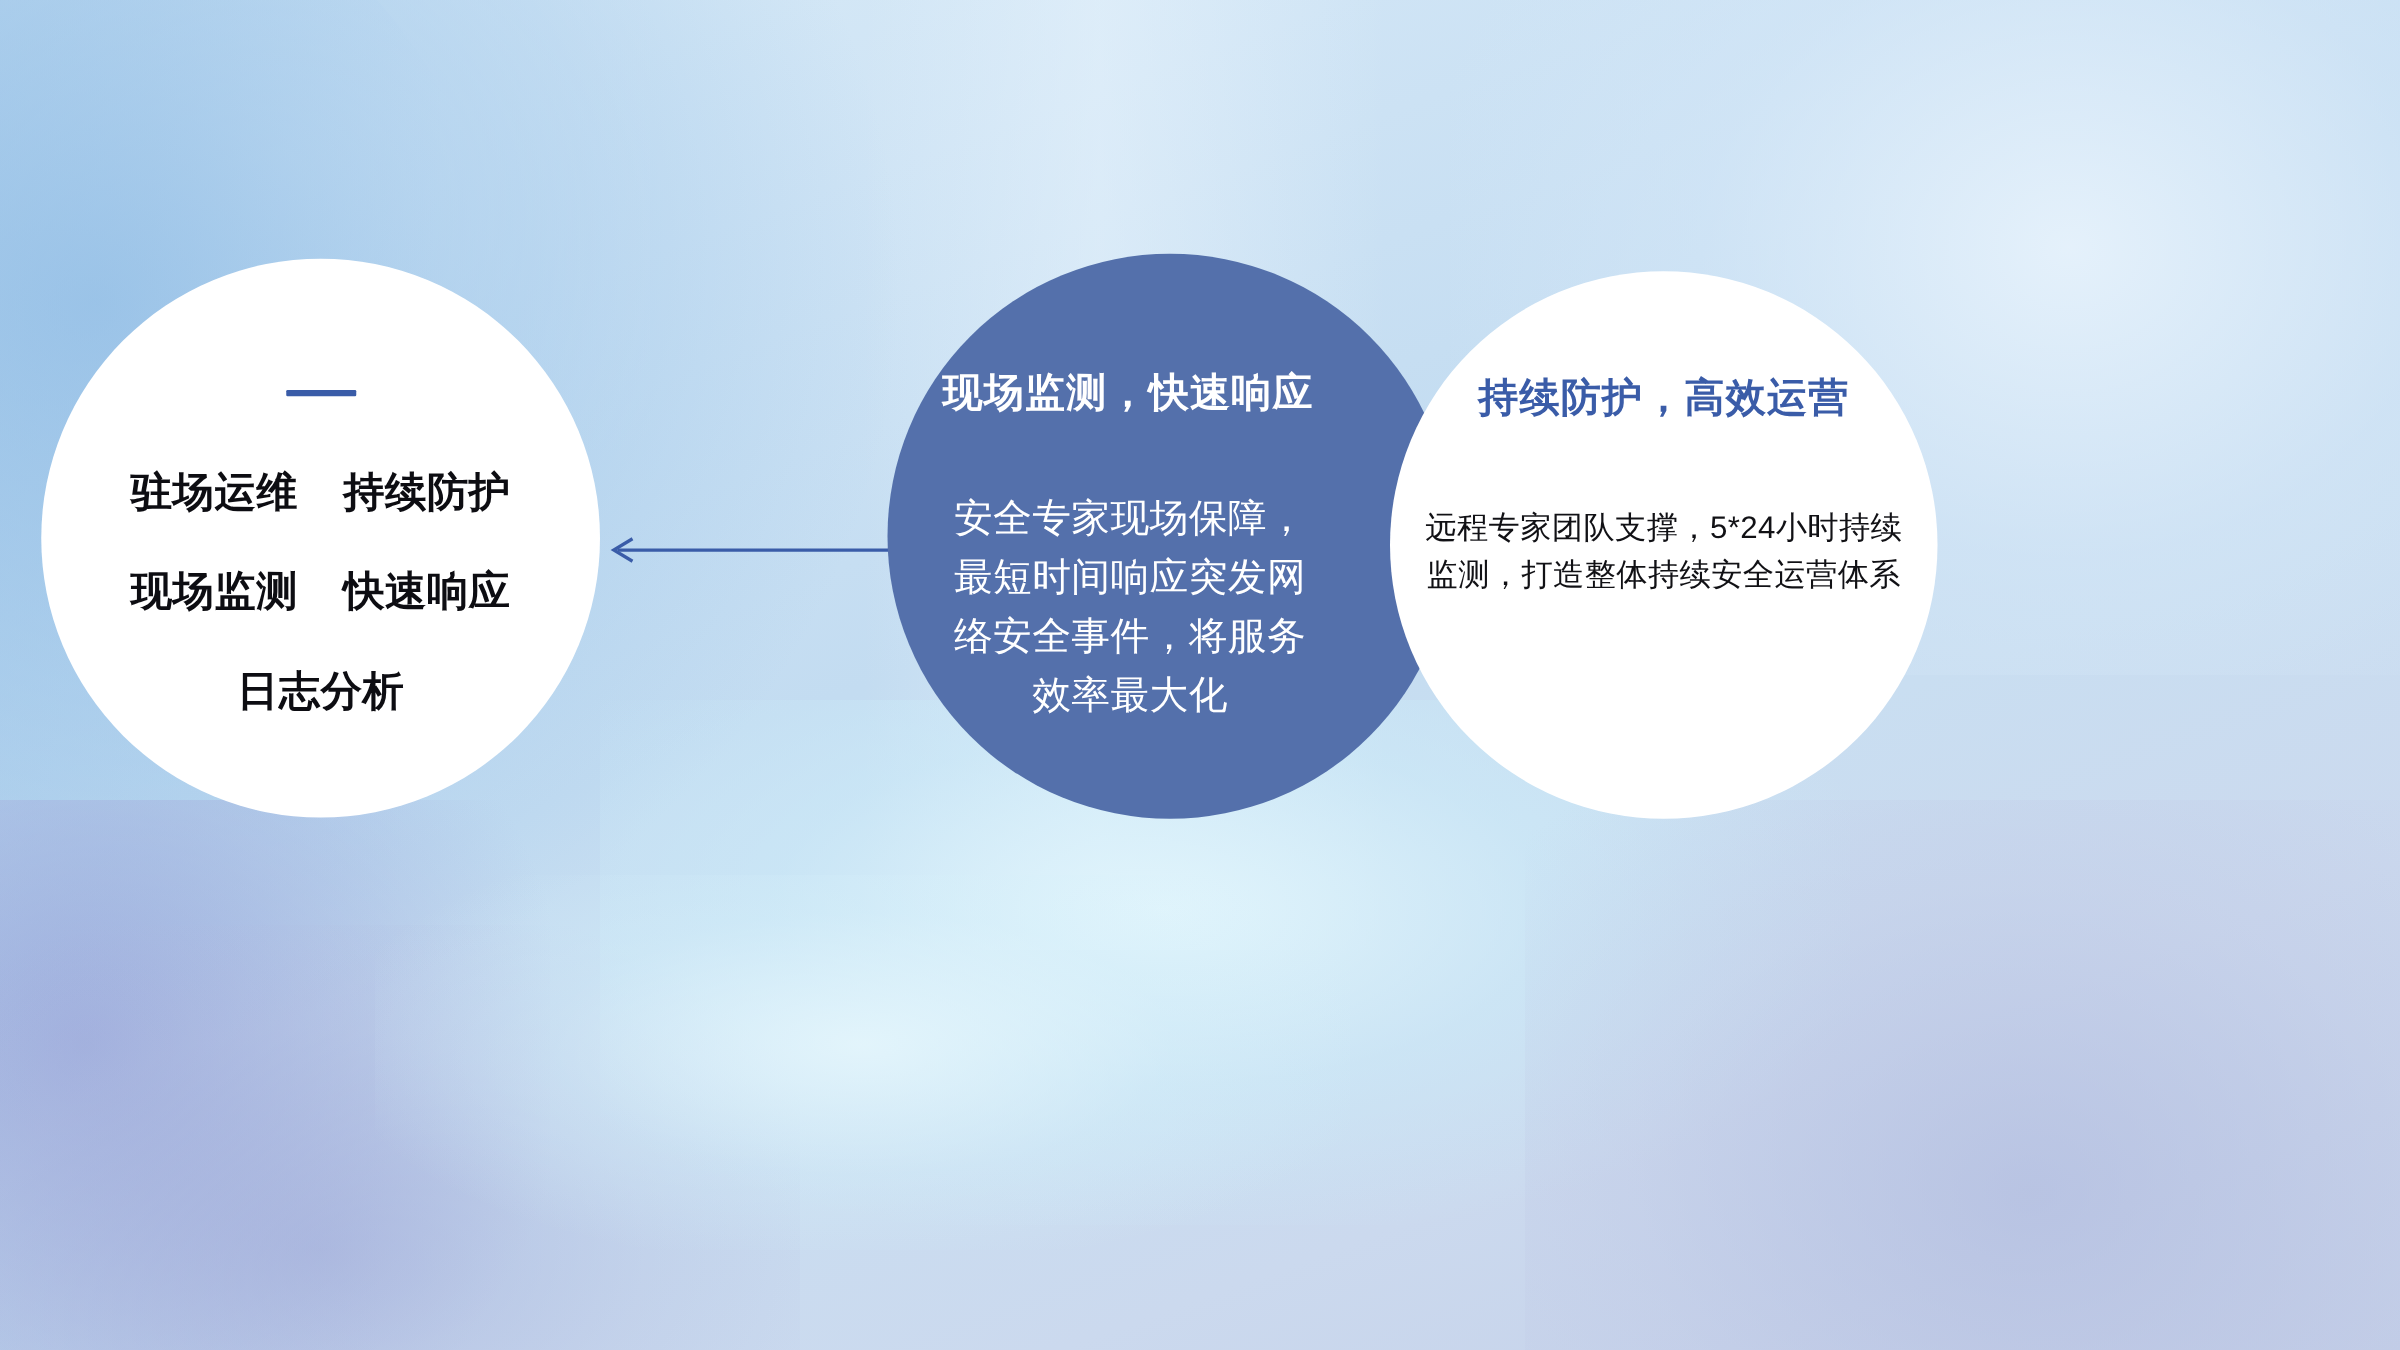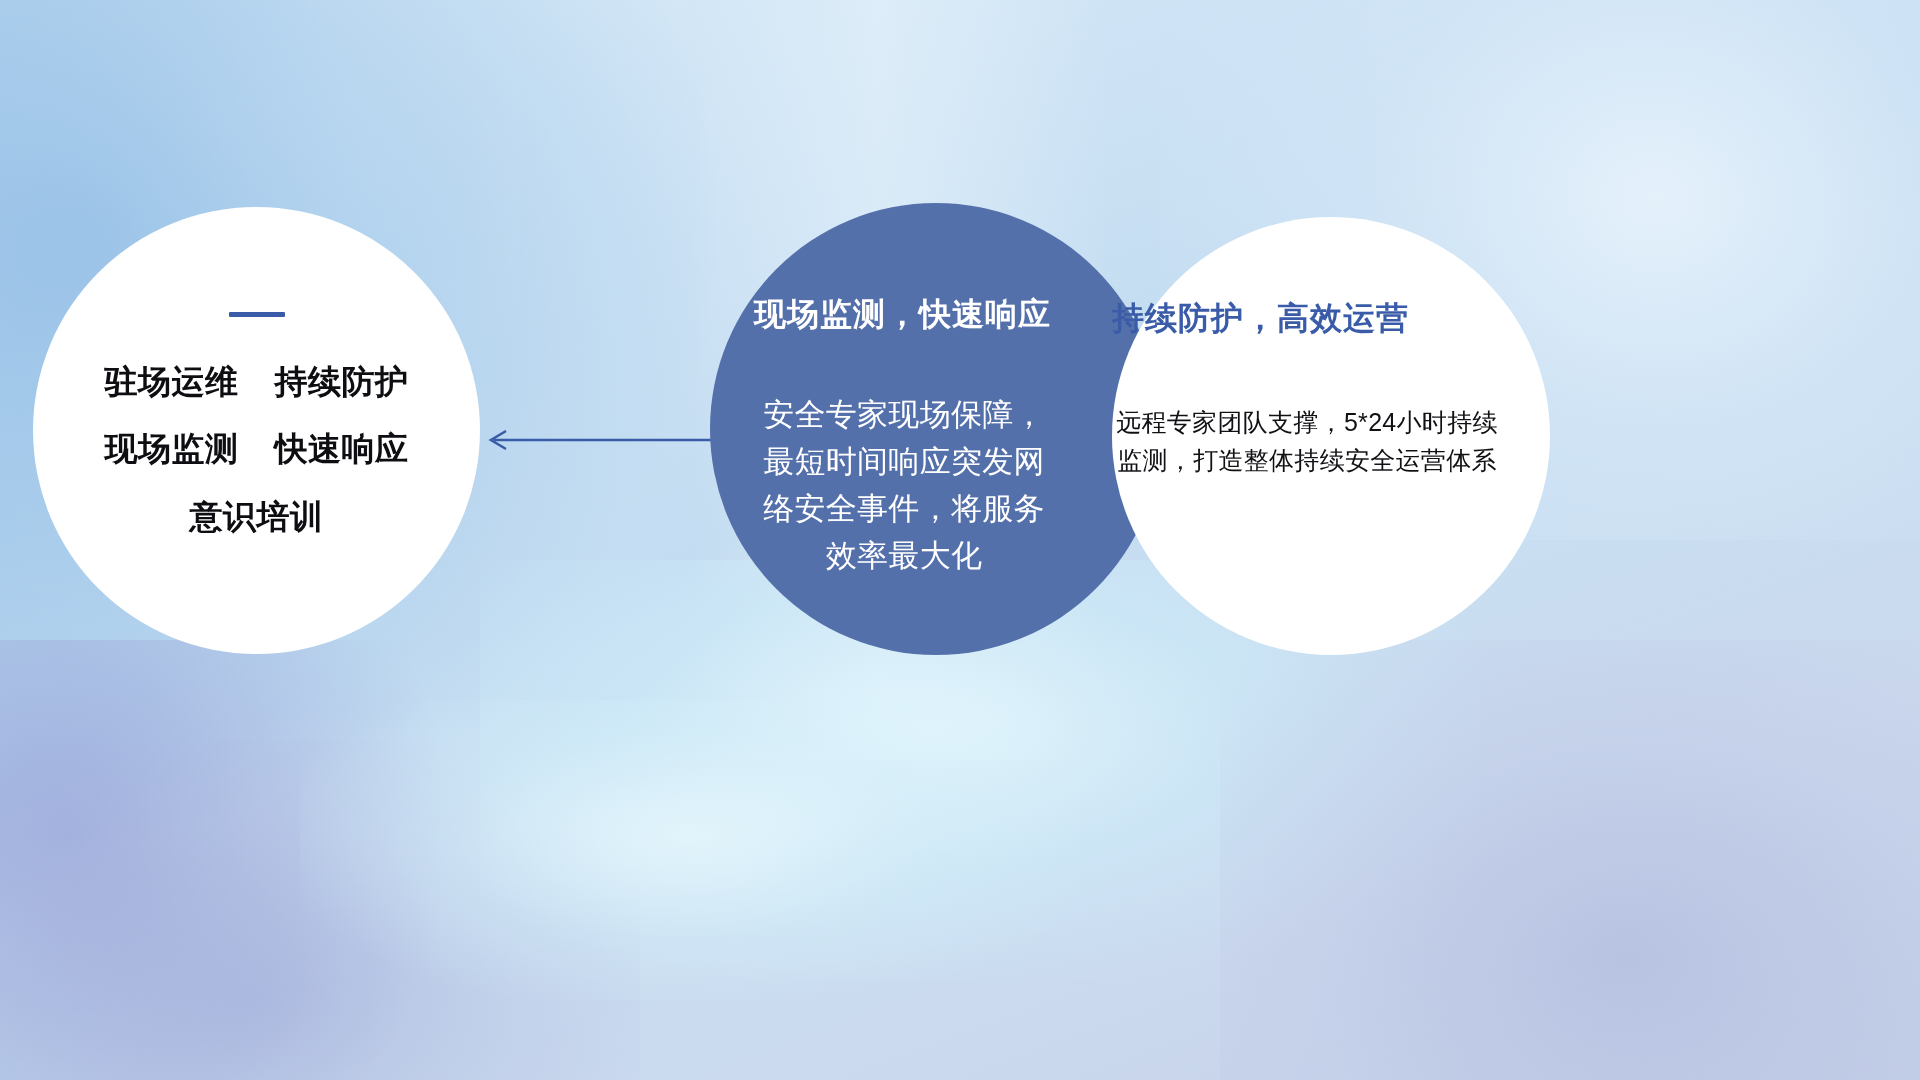--- a/index.html
+++ b/index.html
@@ -133,7 +133,7 @@
   
   #right-content {
     position:absolute; left:1112px; top:217px; width:438px; height:438px;
-    display:flex; flex-direction:column; align-items:flex-start;
+    display:flex; flex-direction:column; align-items:center;
     padding-top:80px;
   }
   #right-title {

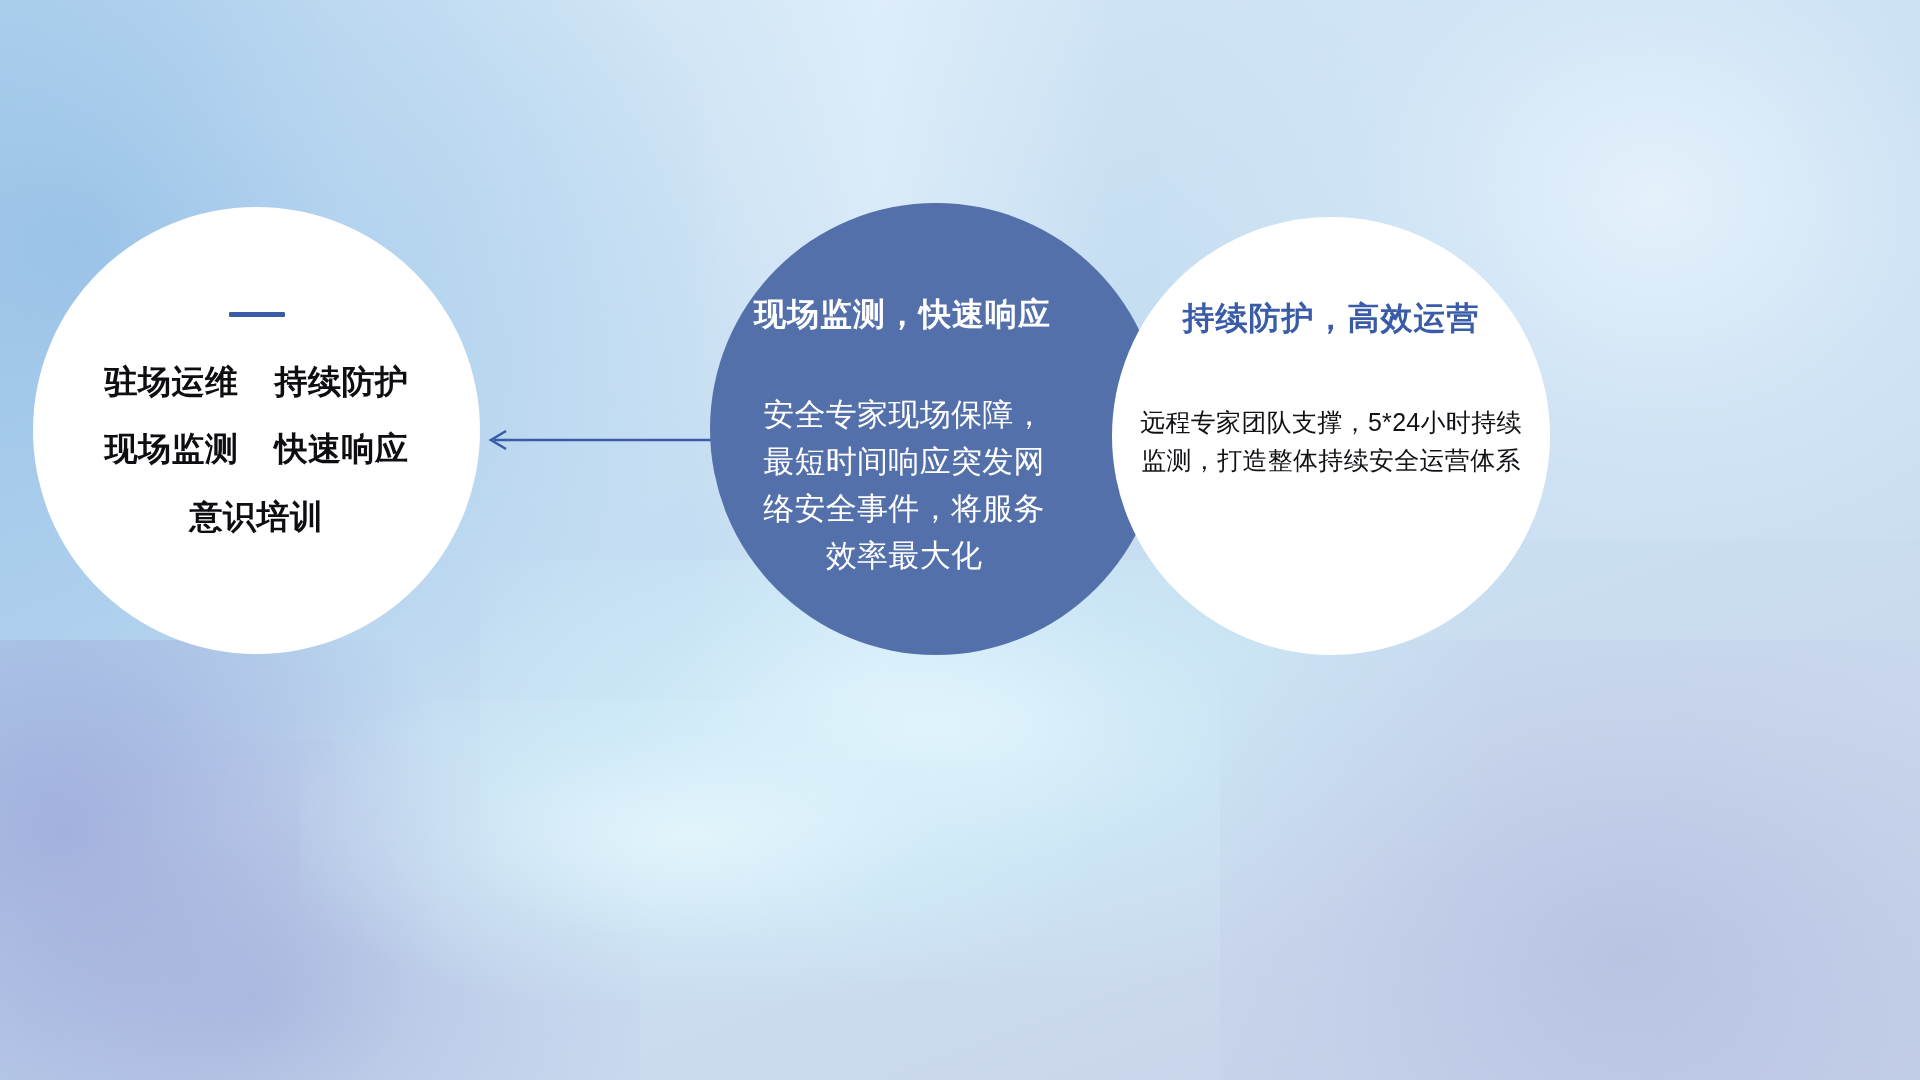--- a/index.html
+++ b/index.html
@@ -98,6 +98,7 @@
     position:absolute; left:33px; top:207px; width:447px; height:447px;
     display:flex; flex-direction:column; align-items:center; justify-content:flex-start;
     padding-top:105px;
+    gap:12px;
   }
   #left-divider {
     width:56px; height:5px; background:#3a5ca8; border-radius:1px;

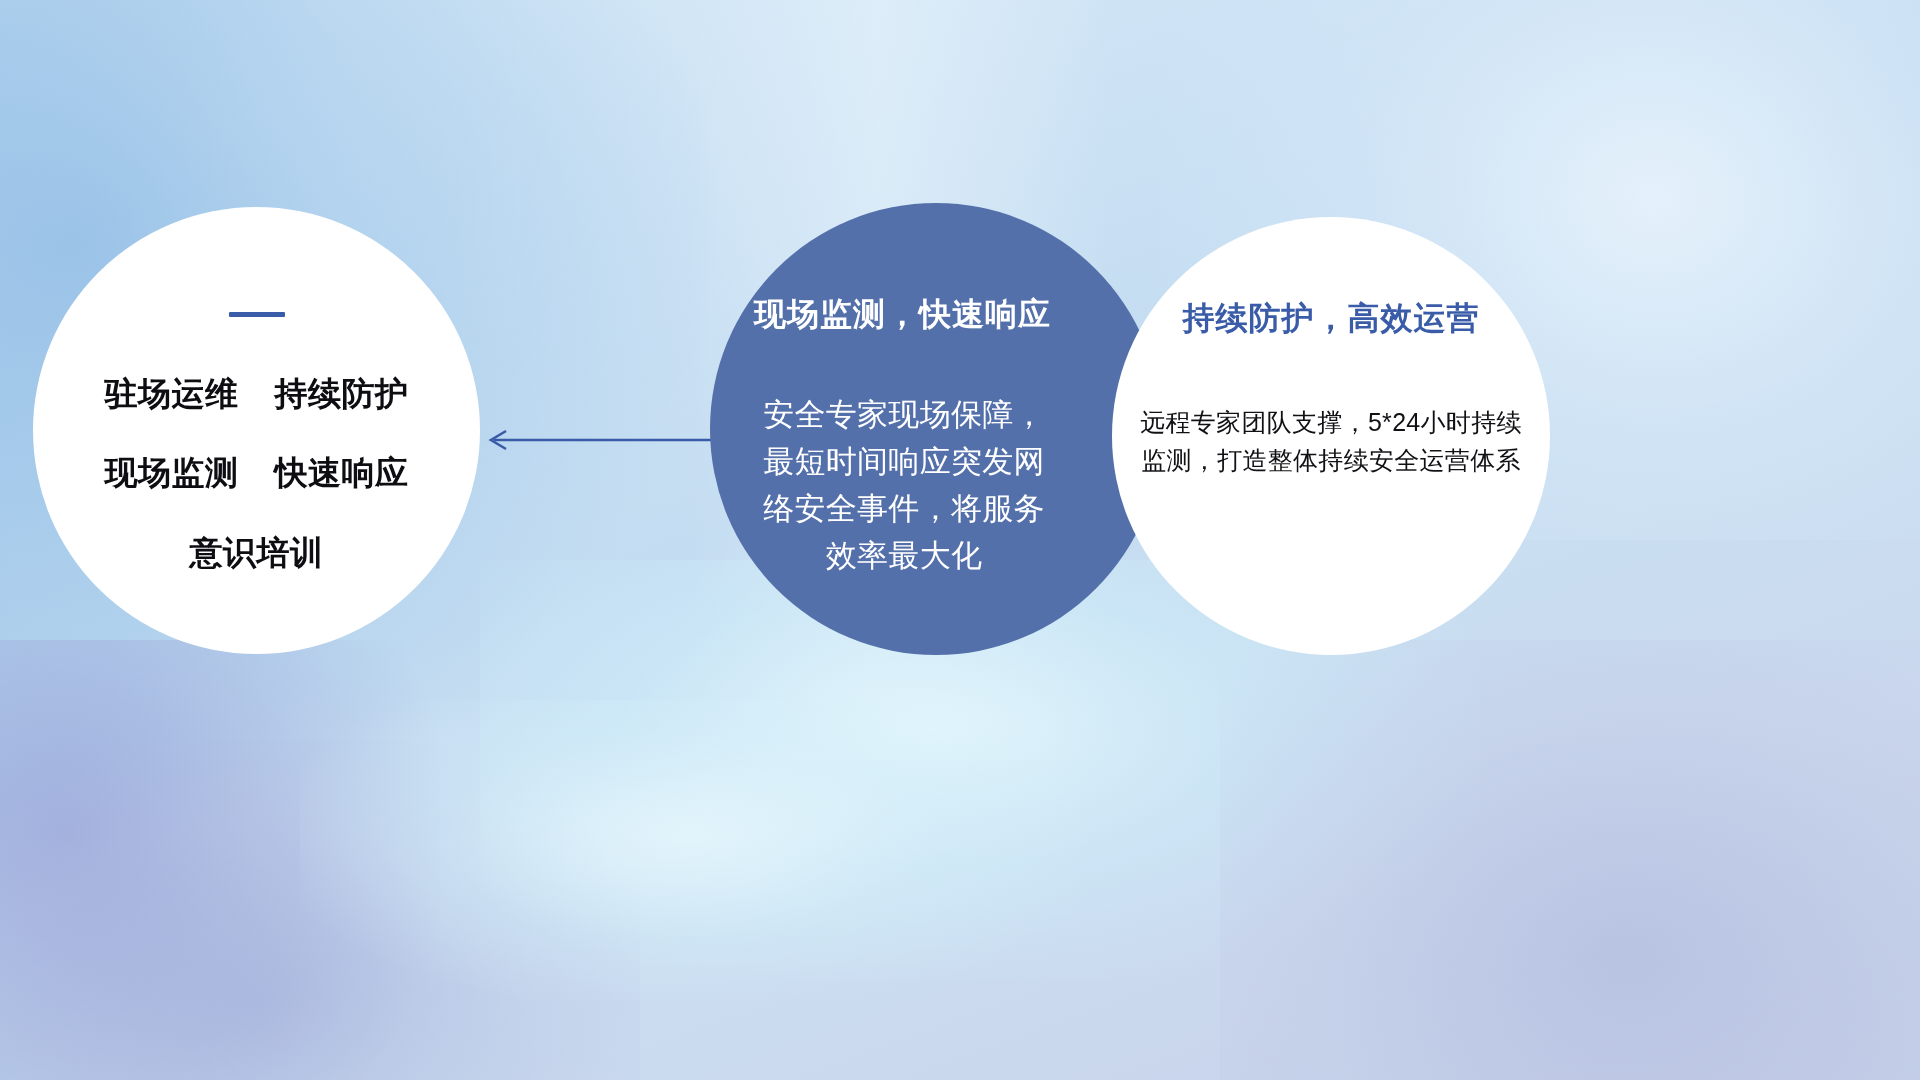--- a/index.html
+++ b/index.html
@@ -191,7 +191,7 @@
     </div>
 
     <div class="tag-row single">
-      <span>意识培训</span>
+      <span>日志分析</span>
     </div>
   </div>
 

